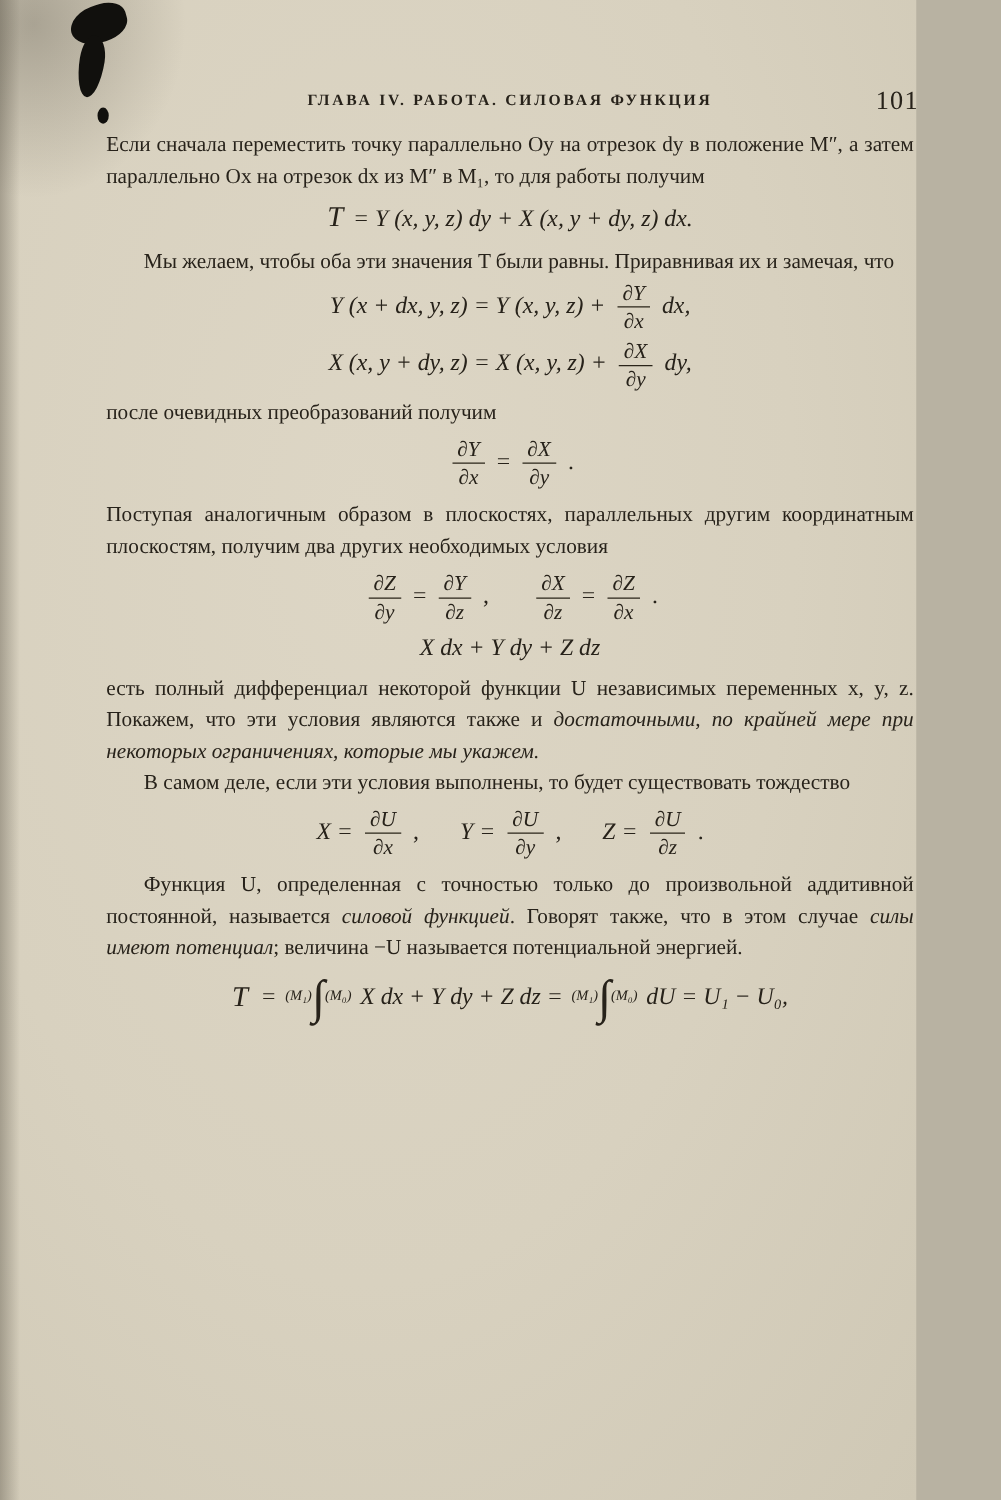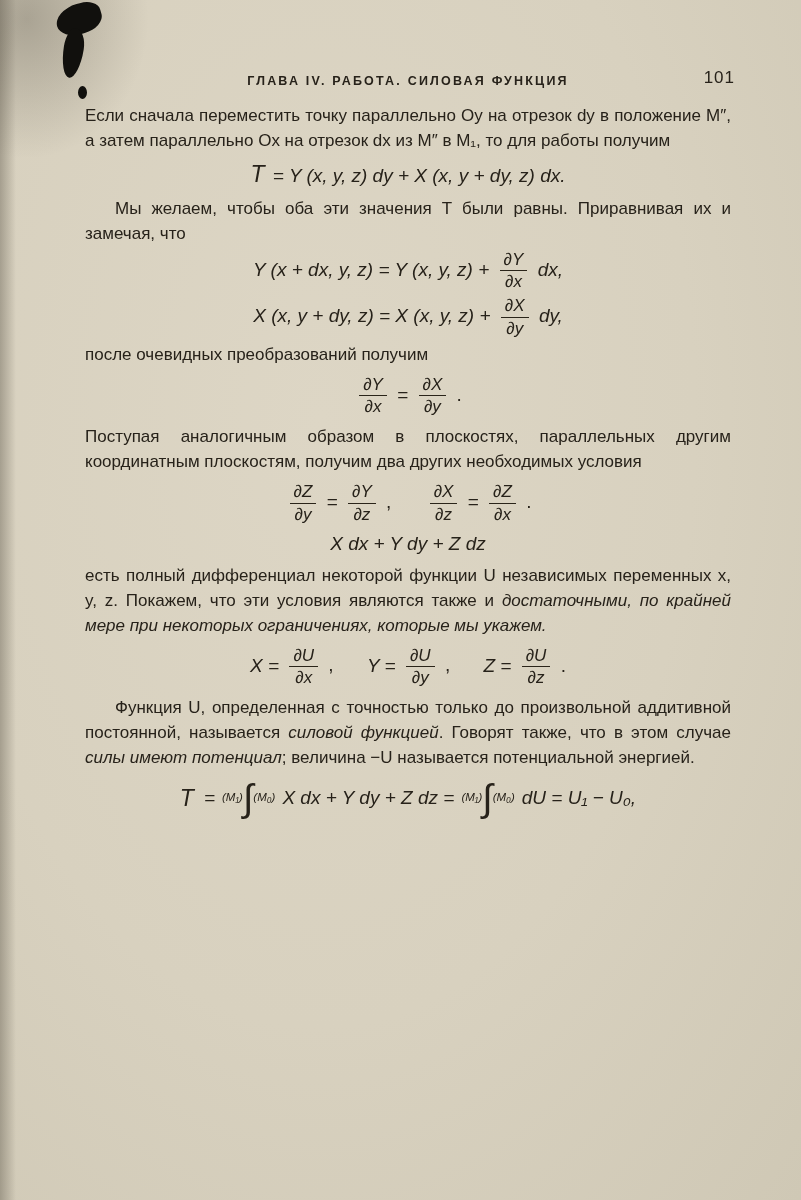--- a/index.html
+++ b/index.html
@@ -4,10 +4,10 @@
 <style>
   html,body{margin:0;padding:0;background:#b8b2a2;}
   .page{
-    position:relative;width:801px;height:1200px;overflow:hidden;
+    position:relative;width:733px;height:1200px;overflow:hidden;
     background:radial-gradient(ellipse at 40% 35%, #ddd6c5 0%, #d8d1bf 55%, #cfc8b5 100%);
     color:#27221a;
-    font-family:Liberation Sans, sans-serif;
+    font-family:Liberation Serif, serif;
   }
   .shade-left{position:absolute;left:0;top:0;width:16px;height:1200px;
     background:linear-gradient(90deg, rgba(70,64,52,0.35), rgba(70,64,52,0));}

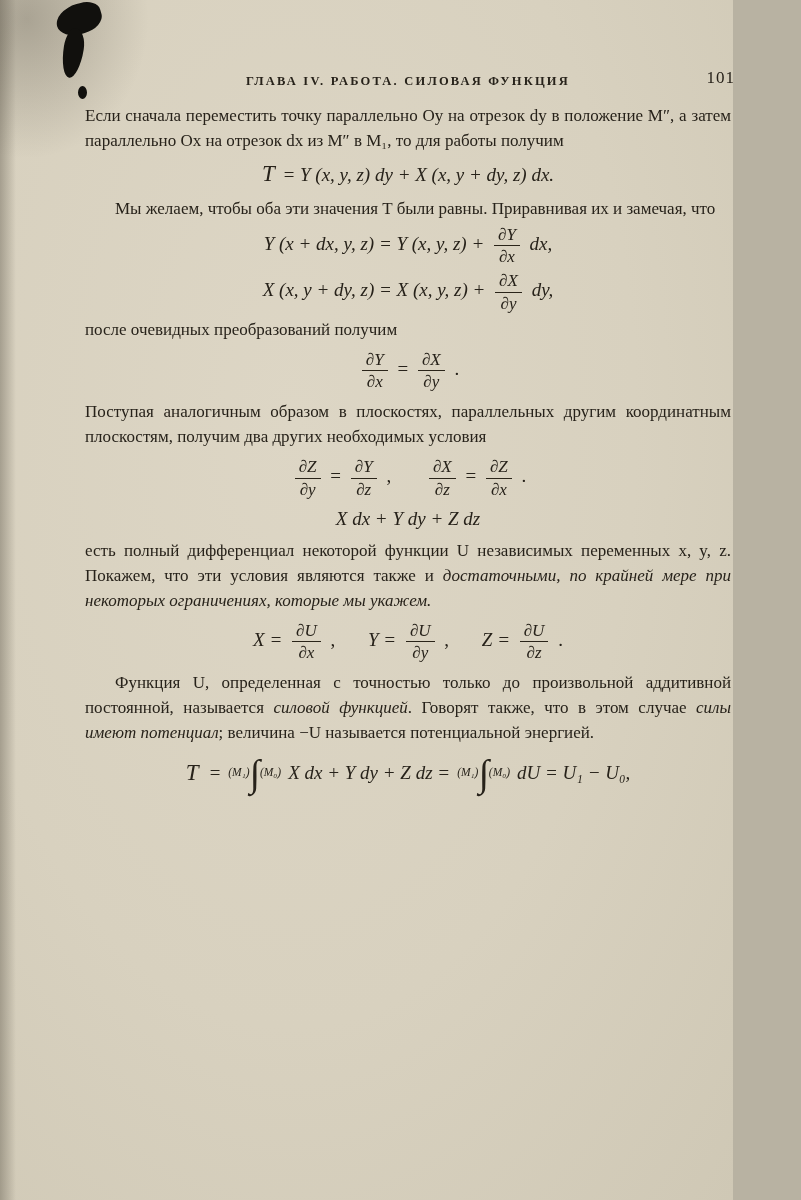--- a/index.html
+++ b/index.html
@@ -20,7 +20,7 @@
 
   .running-head{position:absolute;top:71px;left:85px;width:646px;text-align:center;}
   .chapter-title{font-size:12.5px;font-weight:bold;letter-spacing:2.2px;white-space:nowrap;}
-  .page-number{position:absolute;right:-4px;top:-3px;font-size:17px;letter-spacing:1px;}
+  .page-number{position:absolute;right:-4px;top:-3px;font-size:21px;letter-spacing:1px;}
 
   .text-block{position:absolute;top:103px;left:85px;width:646px;
     font-size:17px;line-height:25px;text-align:justify;}

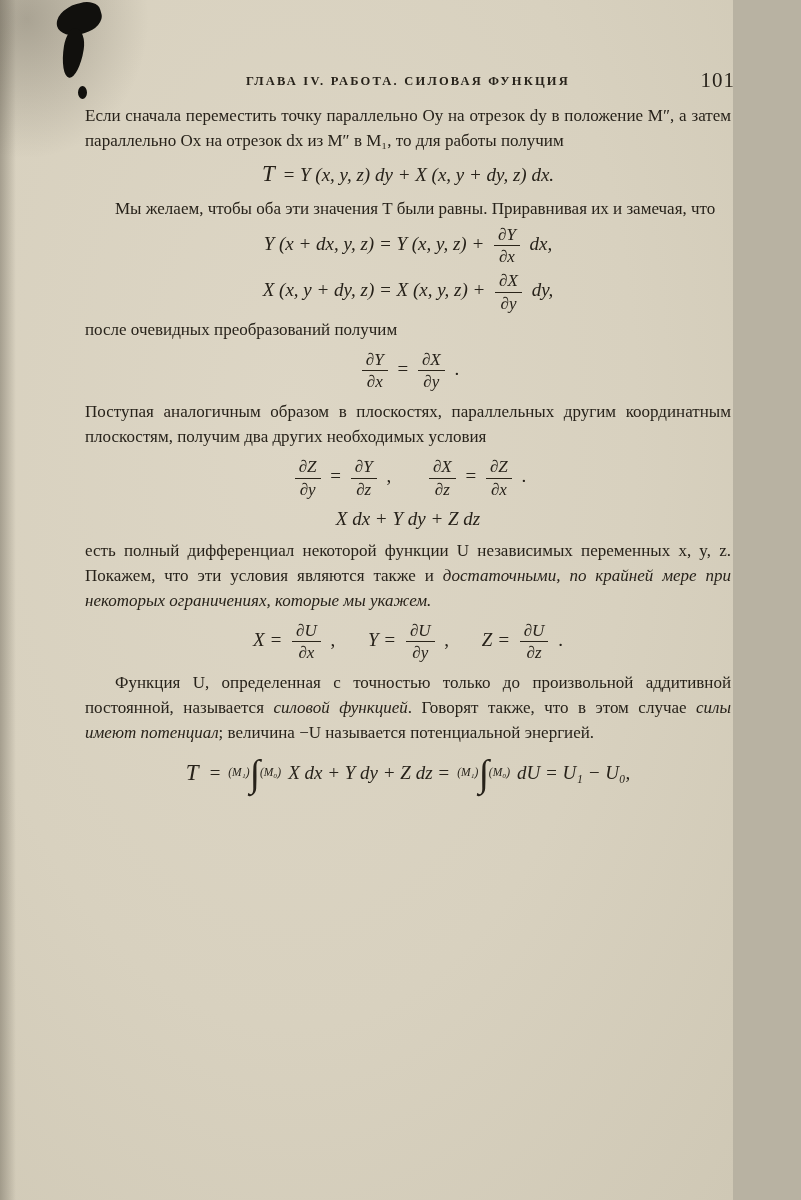--- a/index.html
+++ b/index.html
@@ -135,6 +135,7 @@
       <span>есть полный дифференциал некоторой функции U независимых переменных x, y, z. Покажем, что эти условия являются также и </span><span class="ital">достаточными, по крайней мере при некоторых ограничениях, которые мы укажем.</span>
     </p>
 
+    <p class="para indent">В самом деле, если эти условия выполнены, то будет существовать тождество</p>
 
 
 

